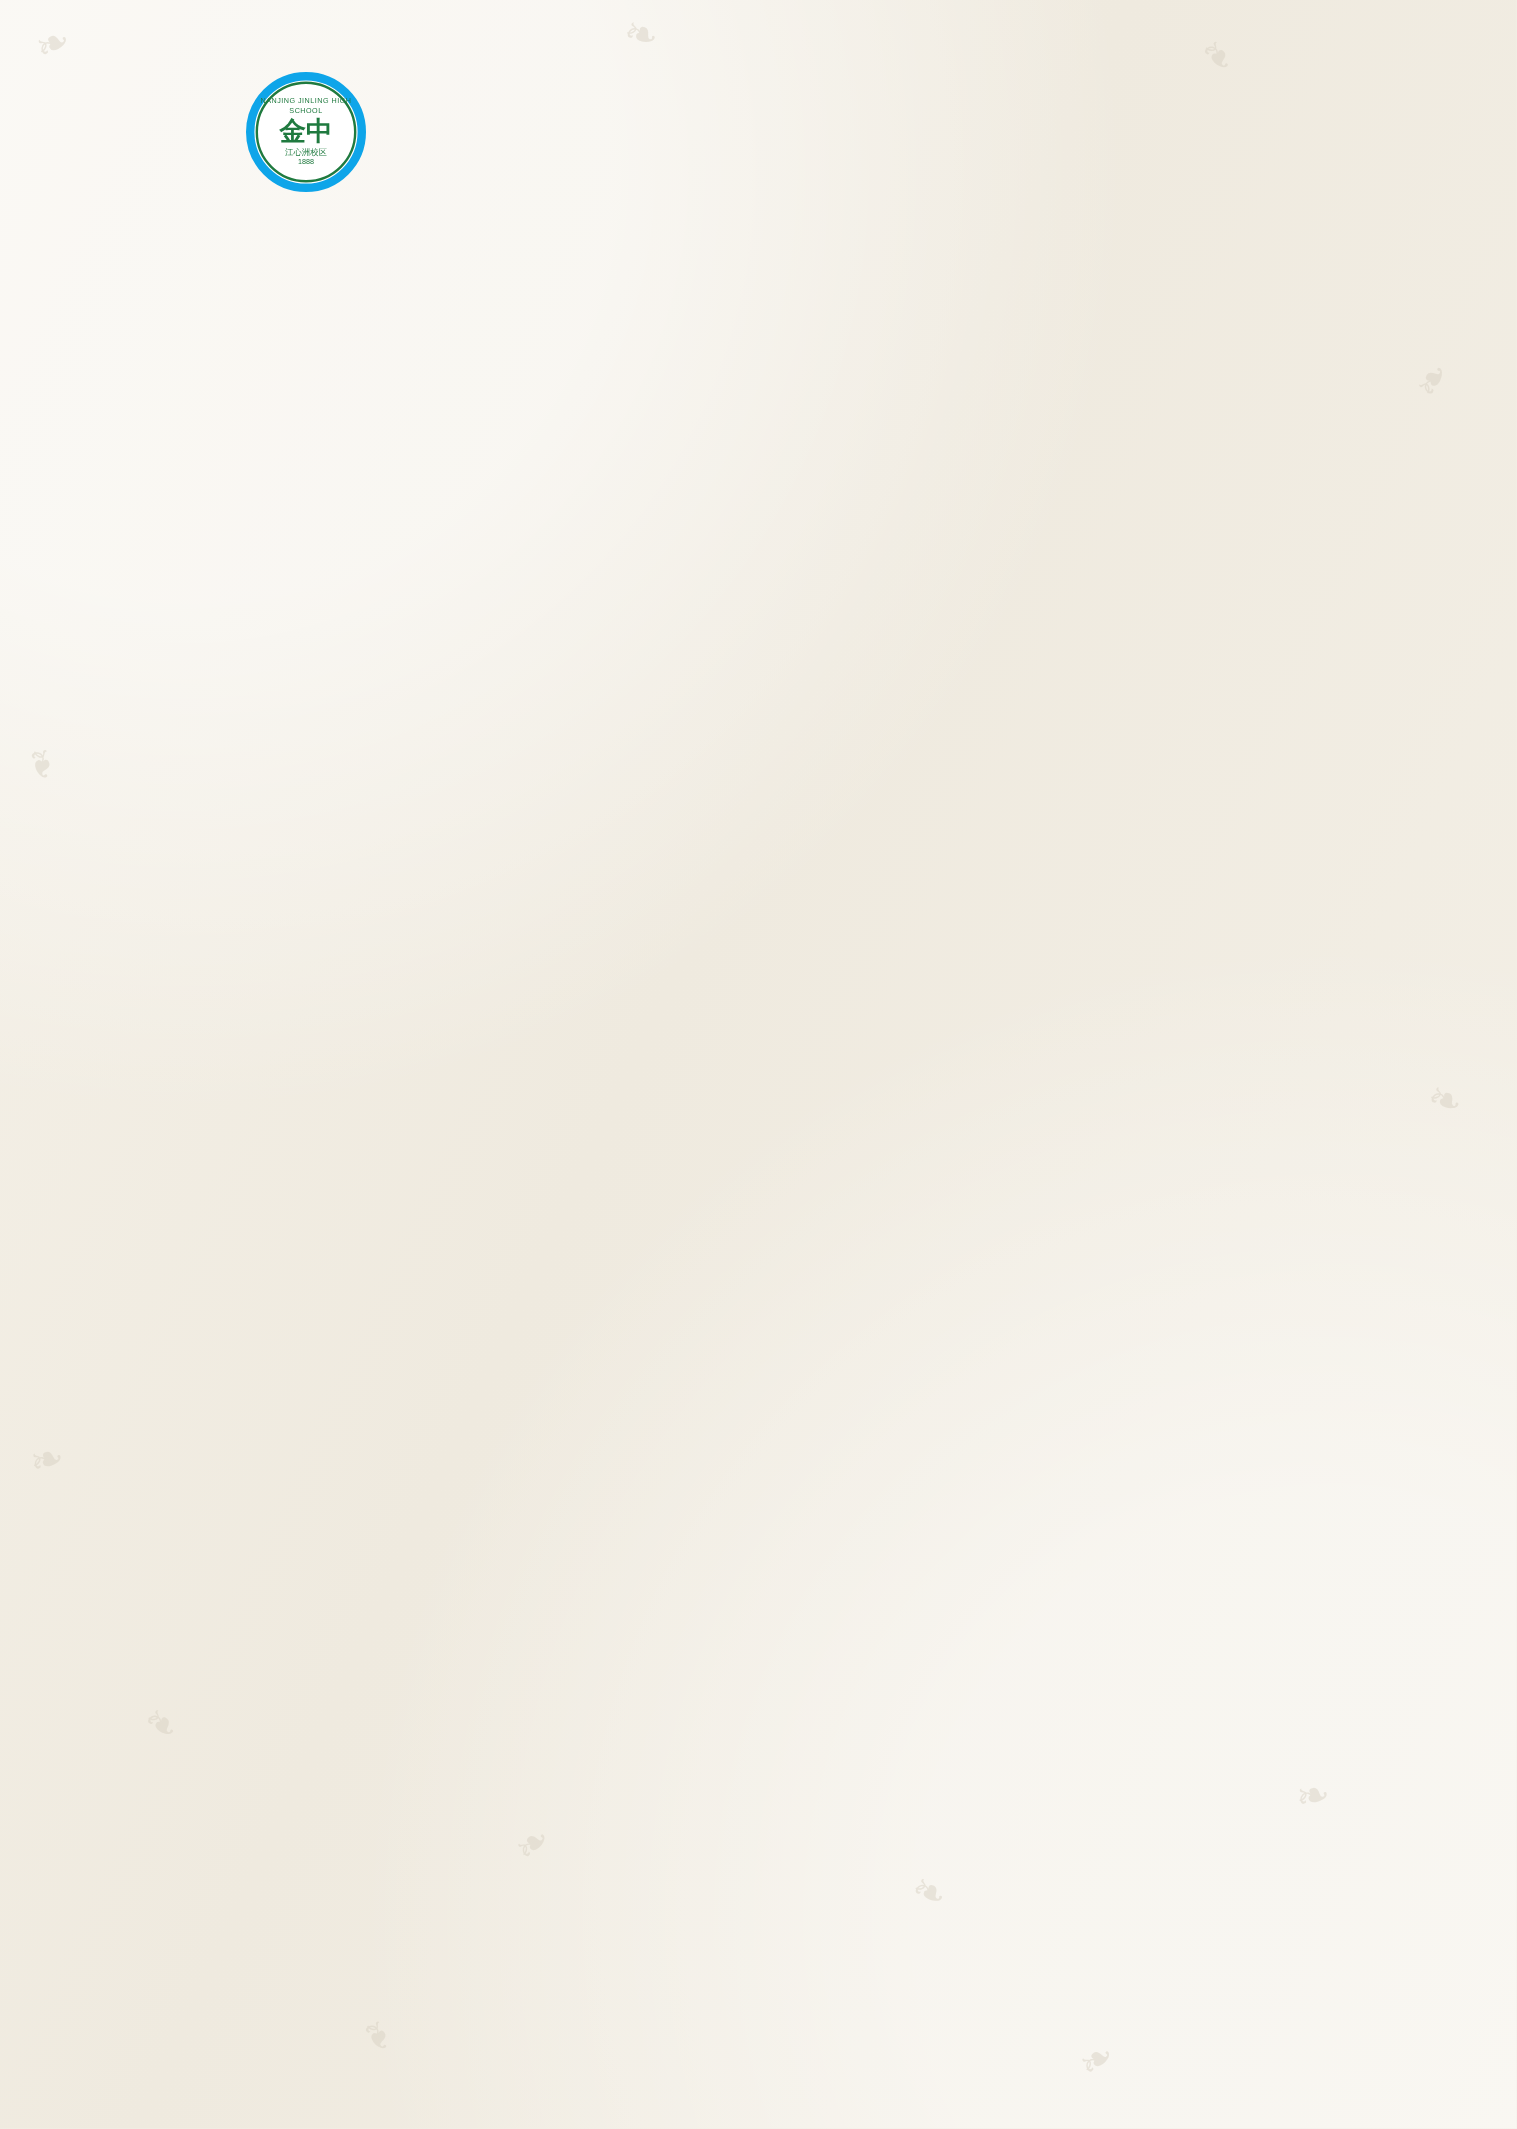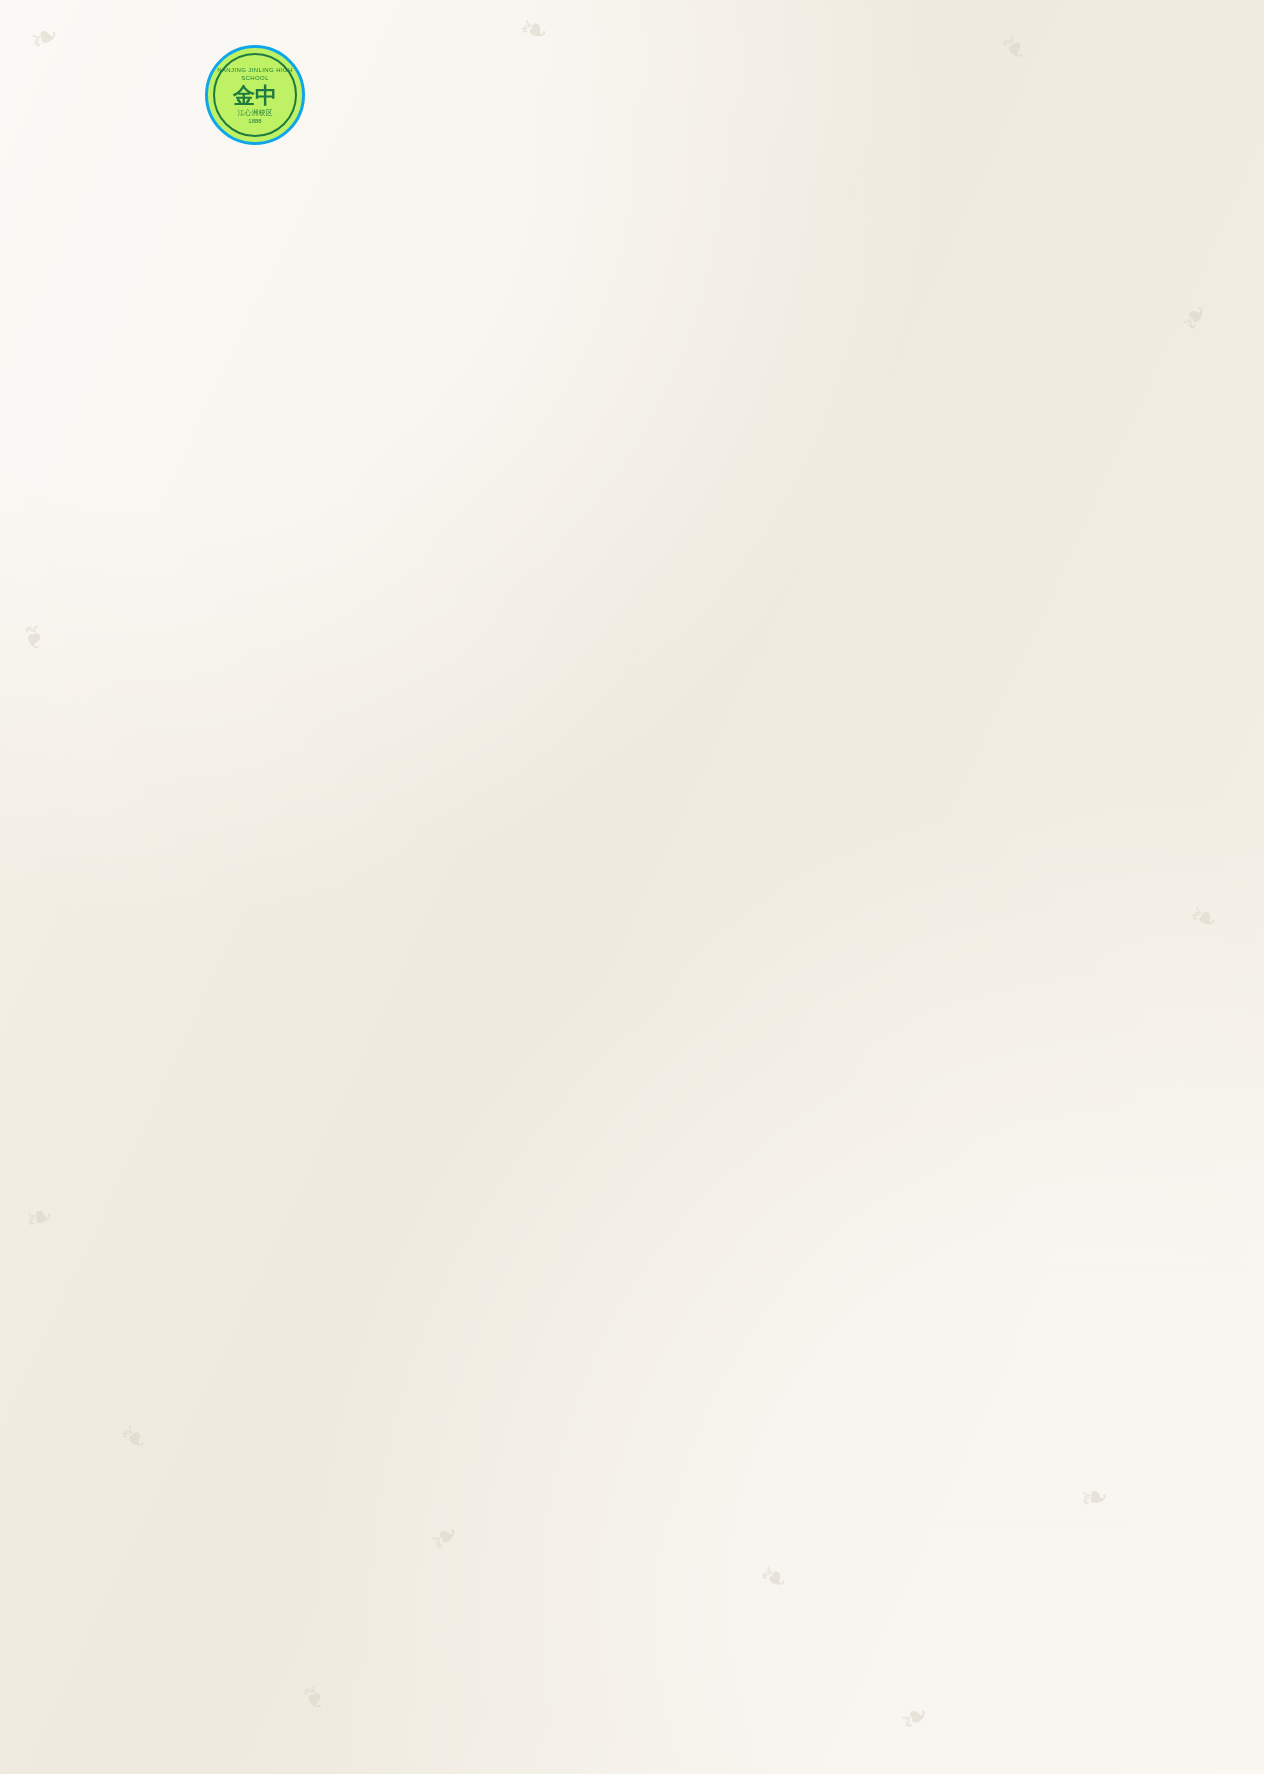--- a/index.html
+++ b/index.html
@@ -28,10 +28,10 @@
     height:160px;
   }
   .logo{
-    position:absolute;left:205px;top:45px;
+    position:absolute;left:205px;top:60px;
     width:100px;height:100px;border-radius:50%;
-    background:#bef264;
-    border:3px solid #0ea5e9;
+    background:#ffffff;
+    border:7px solid #0ea5e9;
     display:flex;align-items:center;justify-content:center;
     box-sizing:border-box;
   }

